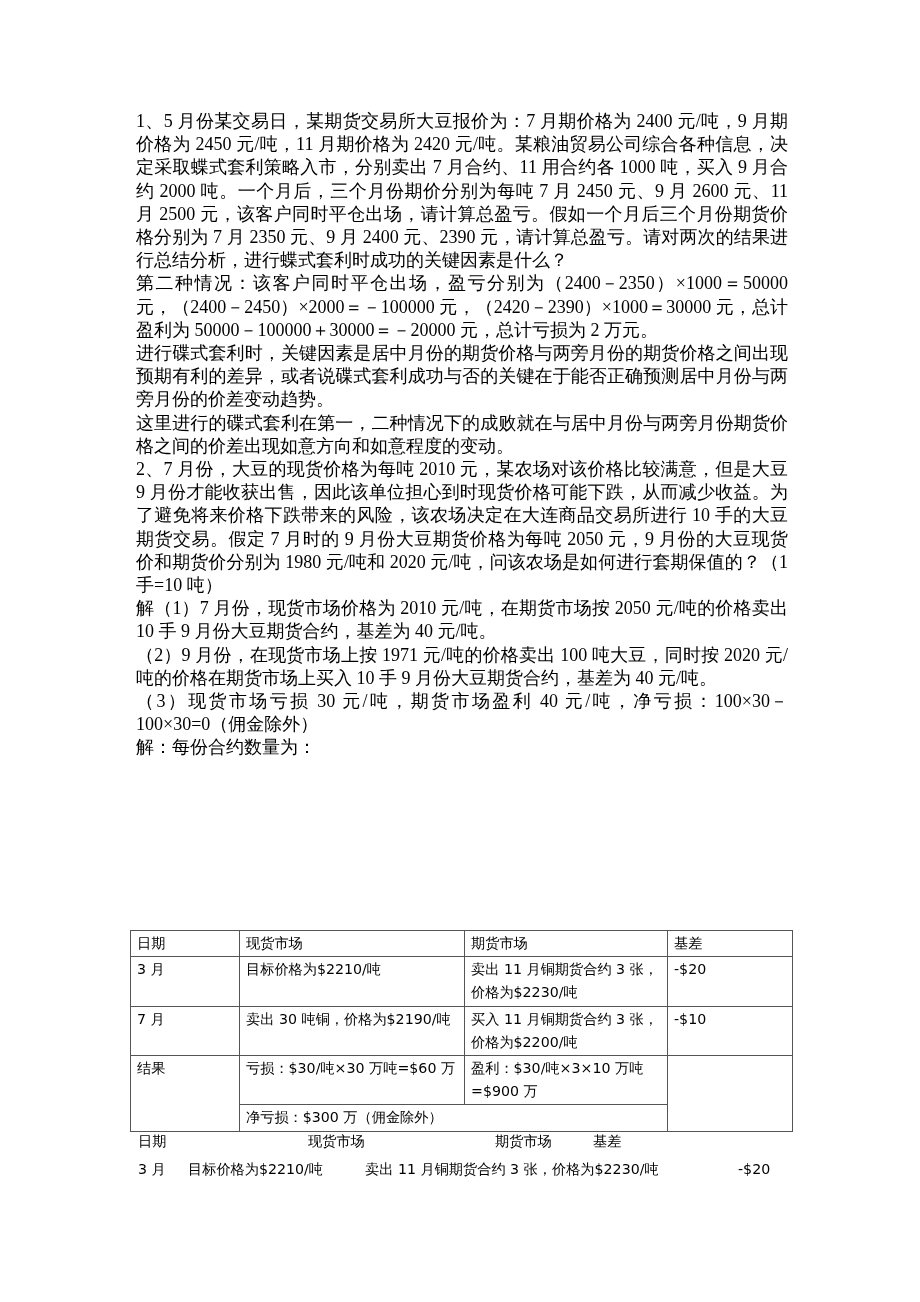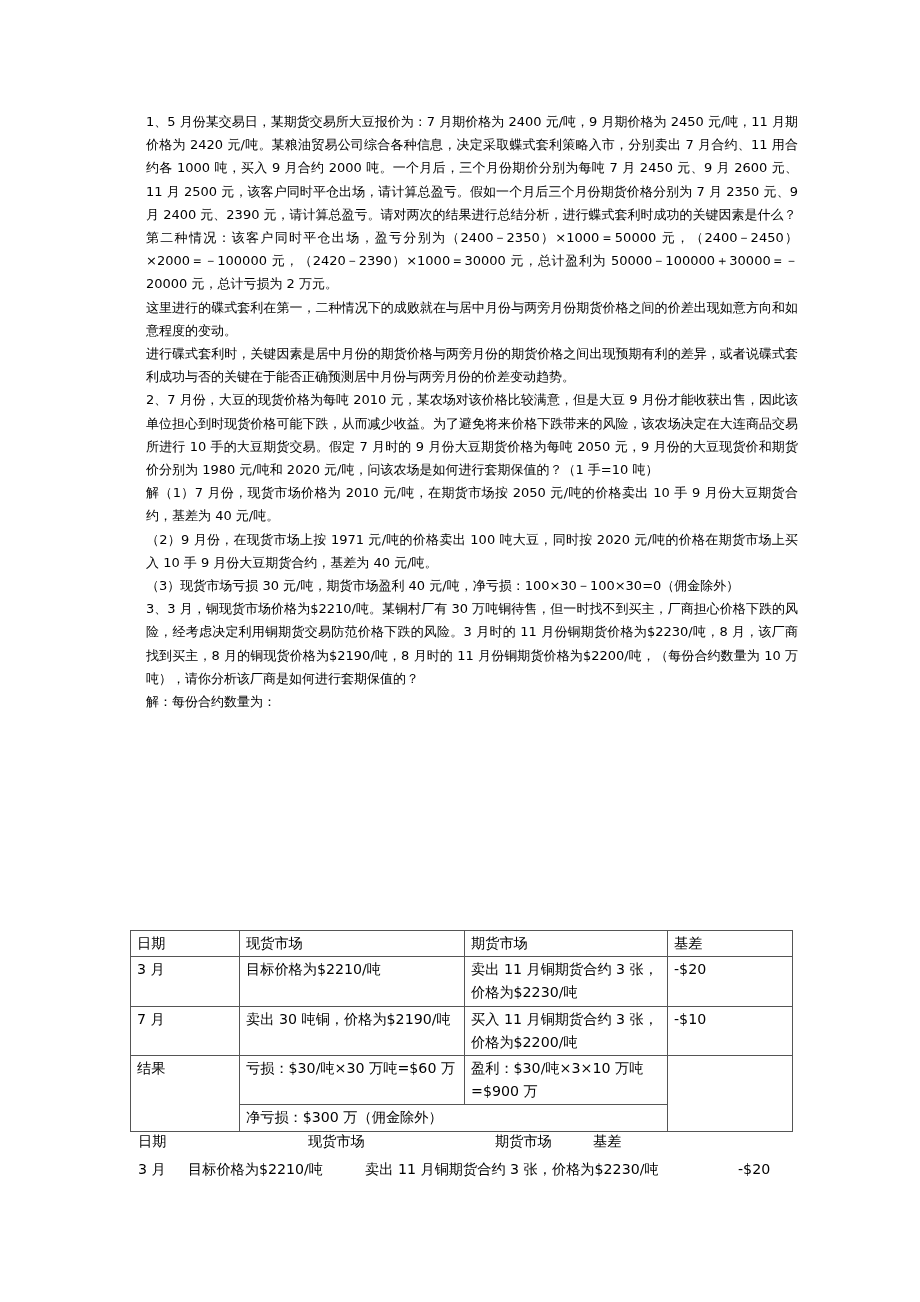--- a/index.html
+++ b/index.html
@@ -9,9 +9,9 @@
       color: #000;
     }
     .page {
-      position: absolute; left: 146px; top: 110px; width: 652px;
-      font-size: 13px; line-height: 23.2px;
-      text-align: justify; text-justify: inter-character;
+      position: absolute; left: 136px; top: 110px; width: 652px;
+      font-size: 18px; line-height: 23.2px;
+      text-align: justify; text-justify: inter-character; font-family: Liberation Serif, serif;
     }
     .page p { margin: 0; }
     .table-wrap { position: absolute; left: 130px; top: 930px; width: 660px; }

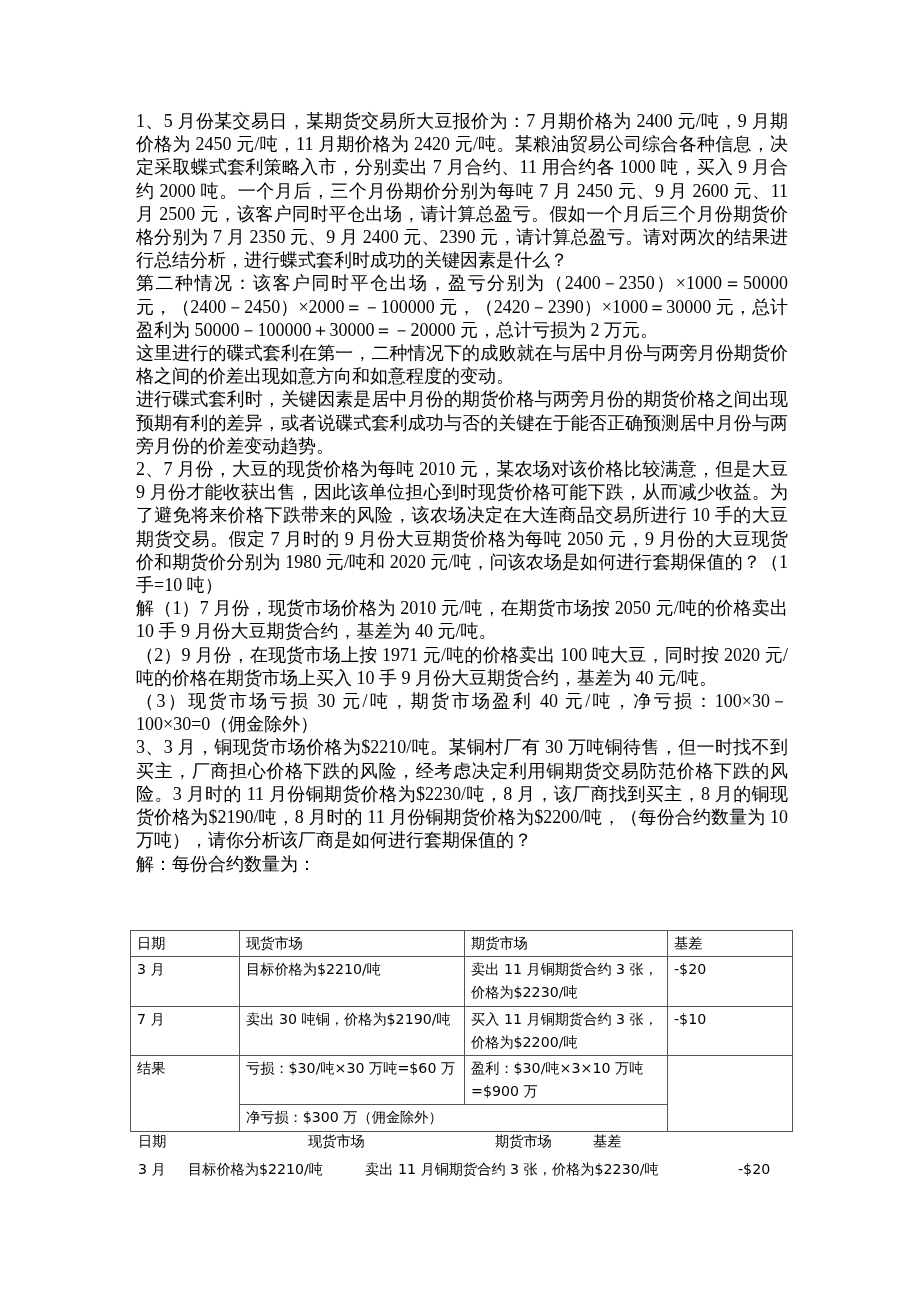--- a/index.html
+++ b/index.html
@@ -42,8 +42,8 @@
 <div class="page">
   <p>1、5 月份某交易日，某期货交易所大豆报价为：7 月期价格为 2400 元/吨，9 月期价格为 2450 元/吨，11 月期价格为 2420 元/吨。某粮油贸易公司综合各种信息，决定采取蝶式套利策略入市，分别卖出 7 月合约、11 用合约各 1000 吨，买入 9 月合约 2000 吨。一个月后，三个月份期价分别为每吨 7 月 2450 元、9 月 2600 元、11 月 2500 元，该客户同时平仓出场，请计算总盈亏。假如一个月后三个月份期货价格分别为 7 月 2350 元、9 月 2400 元、2390 元，请计算总盈亏。请对两次的结果进行总结分析，进行蝶式套利时成功的关键因素是什么？</p>
   <p>第二种情况：该客户同时平仓出场，盈亏分别为（2400－2350）×1000＝50000 元，（2400－2450）×2000＝－100000 元，（2420－2390）×1000＝30000 元，总计盈利为 50000－100000＋30000＝－20000 元，总计亏损为 2 万元。</p>
+  <p>进行碟式套利时，关键因素是居中月份的期货价格与两旁月份的期货价格之间出现预期有利的差异，或者说碟式套利成功与否的关键在于能否正确预测居中月份与两旁月份的价差变动趋势。</p>
   <p>这里进行的碟式套利在第一，二种情况下的成败就在与居中月份与两旁月份期货价格之间的价差出现如意方向和如意程度的变动。</p>
-  <p>进行碟式套利时，关键因素是居中月份的期货价格与两旁月份的期货价格之间出现预期有利的差异，或者说碟式套利成功与否的关键在于能否正确预测居中月份与两旁月份的价差变动趋势。</p>
   <p>2、7 月份，大豆的现货价格为每吨 2010 元，某农场对该价格比较满意，但是大豆 9 月份才能收获出售，因此该单位担心到时现货价格可能下跌，从而减少收益。为了避免将来价格下跌带来的风险，该农场决定在大连商品交易所进行 10 手的大豆期货交易。假定 7 月时的 9 月份大豆期货价格为每吨 2050 元，9 月份的大豆现货价和期货价分别为 1980 元/吨和 2020 元/吨，问该农场是如何进行套期保值的？（1 手=10 吨）</p>
   <p>解（1）7 月份，现货市场价格为 2010 元/吨，在期货市场按 2050 元/吨的价格卖出 10 手 9 月份大豆期货合约，基差为 40 元/吨。</p>
   <p>（2）9 月份，在现货市场上按 1971 元/吨的价格卖出 100 吨大豆，同时按 2020 元/吨的价格在期货市场上买入 10 手 9 月份大豆期货合约，基差为 40 元/吨。</p>

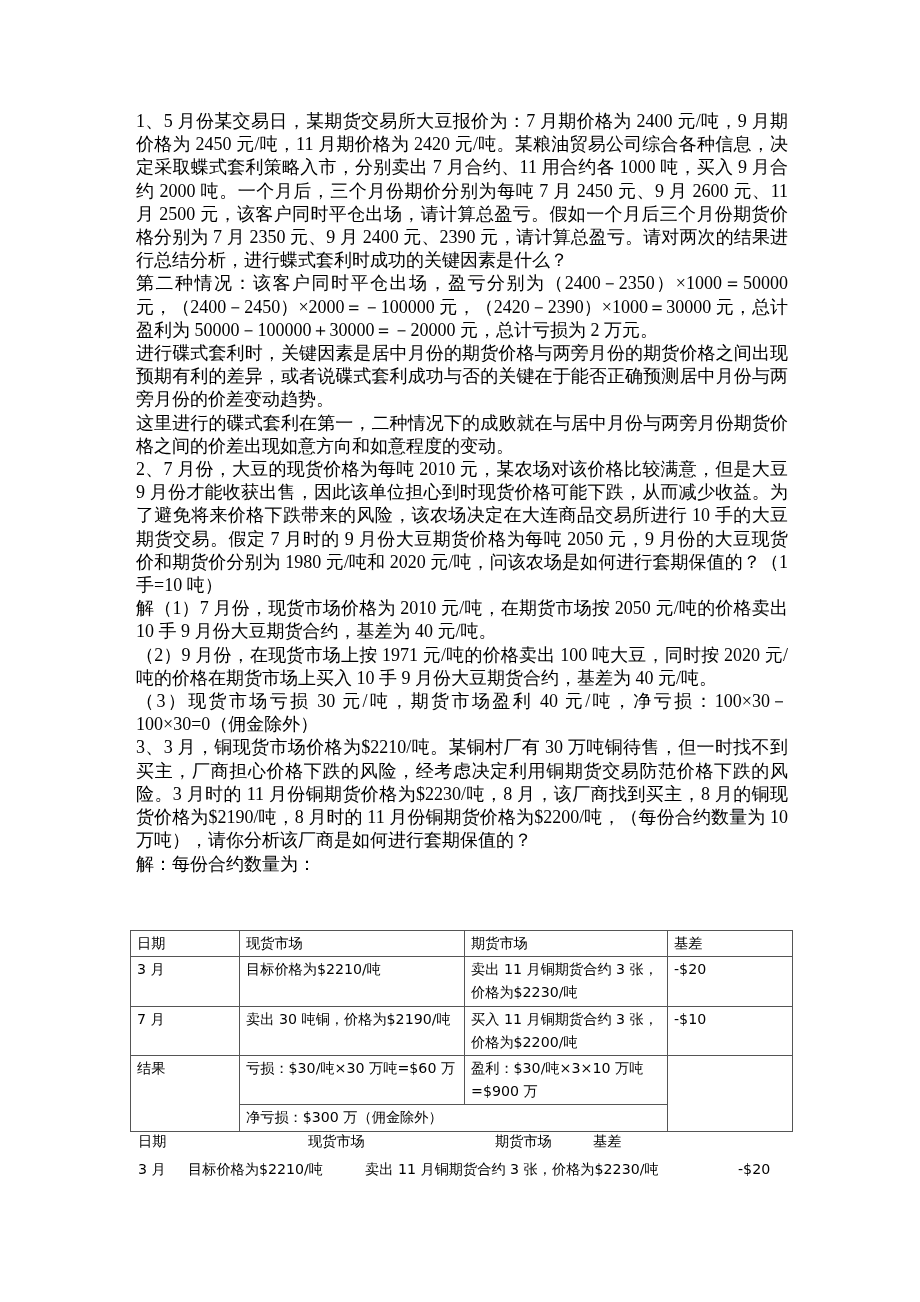--- a/index.html
+++ b/index.html
@@ -48,7 +48,6 @@
   <p>解（1）7 月份，现货市场价格为 2010 元/吨，在期货市场按 2050 元/吨的价格卖出 10 手 9 月份大豆期货合约，基差为 40 元/吨。</p>
   <p>（2）9 月份，在现货市场上按 1971 元/吨的价格卖出 100 吨大豆，同时按 2020 元/吨的价格在期货市场上买入 10 手 9 月份大豆期货合约，基差为 40 元/吨。</p>
   <p>（3）现货市场亏损 30 元/吨，期货市场盈利 40 元/吨，净亏损：100×30－100×30=0（佣金除外）</p>
-  <p>3、3 月，铜现货市场价格为$2210/吨。某铜村厂有 30 万吨铜待售，但一时找不到买主，厂商担心价格下跌的风险，经考虑决定利用铜期货交易防范价格下跌的风险。3 月时的 11 月份铜期货价格为$2230/吨，8 月，该厂商找到买主，8 月的铜现货价格为$2190/吨，8 月时的 11 月份铜期货价格为$2200/吨，（每份合约数量为 10 万吨），请你分析该厂商是如何进行套期保值的？</p>
   <p>解：每份合约数量为：</p>
 </div>
 

